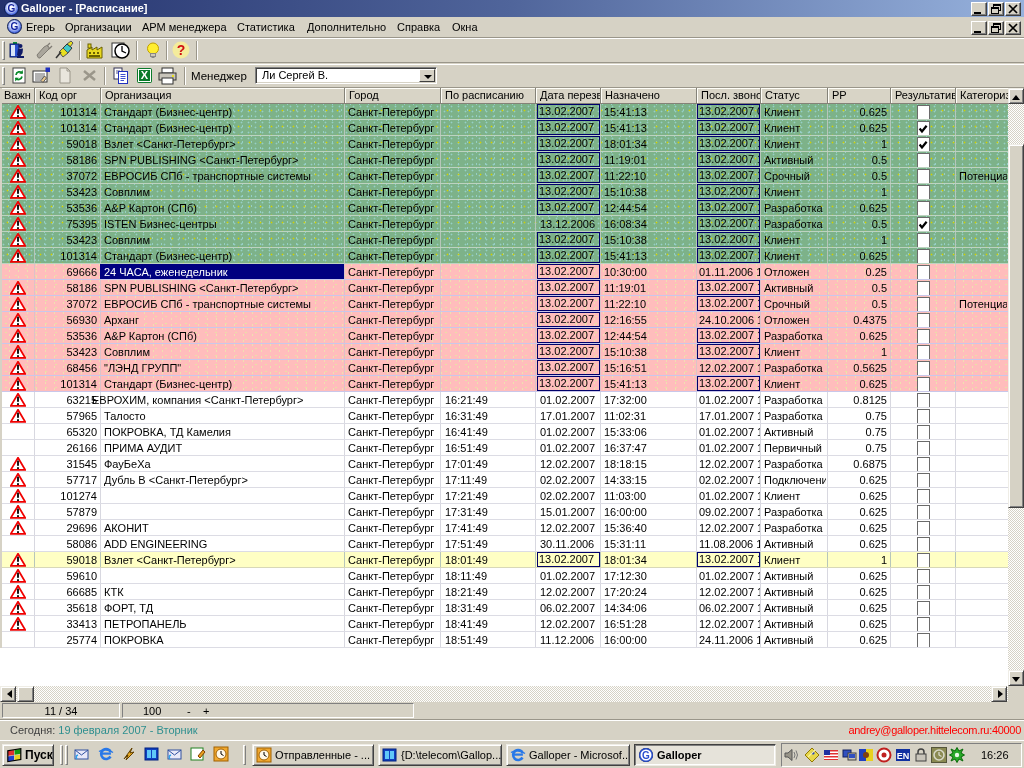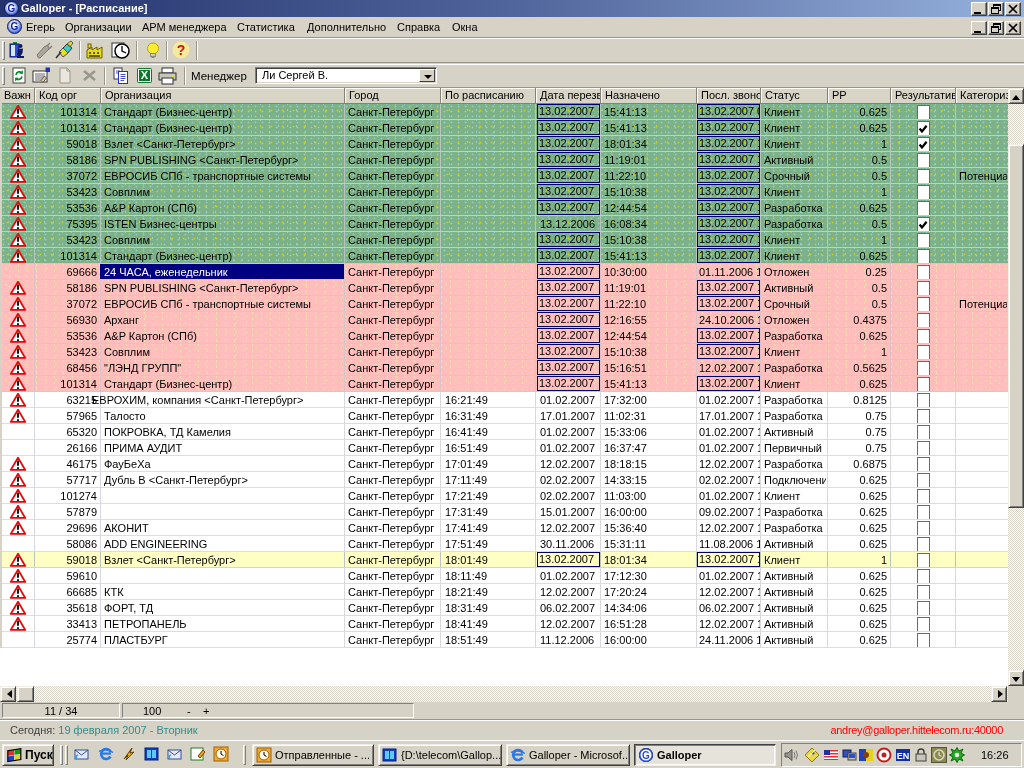--- a/index.html
+++ b/index.html
@@ -840,7 +840,7 @@
         <rect x="7.1" y="3.6" width="1.8" height="5.2" fill="#000"></rect>
         <rect x="7.1" y="10.2" width="1.8" height="1.8" fill="#000"></rect>
       </svg></div>
-    <div style="left:34px;width:63px;text-align:right;">46175</div>
+    <div style="left:34px;width:63px;text-align:right;">31545</div>
     <div style="left:104px;width:238px;">ФауБеХа</div>
     <div style="left:348px;width:90px;">Санкт-Петербург</div>
     <div style="left:445px;width:88px;">17:01:49</div>

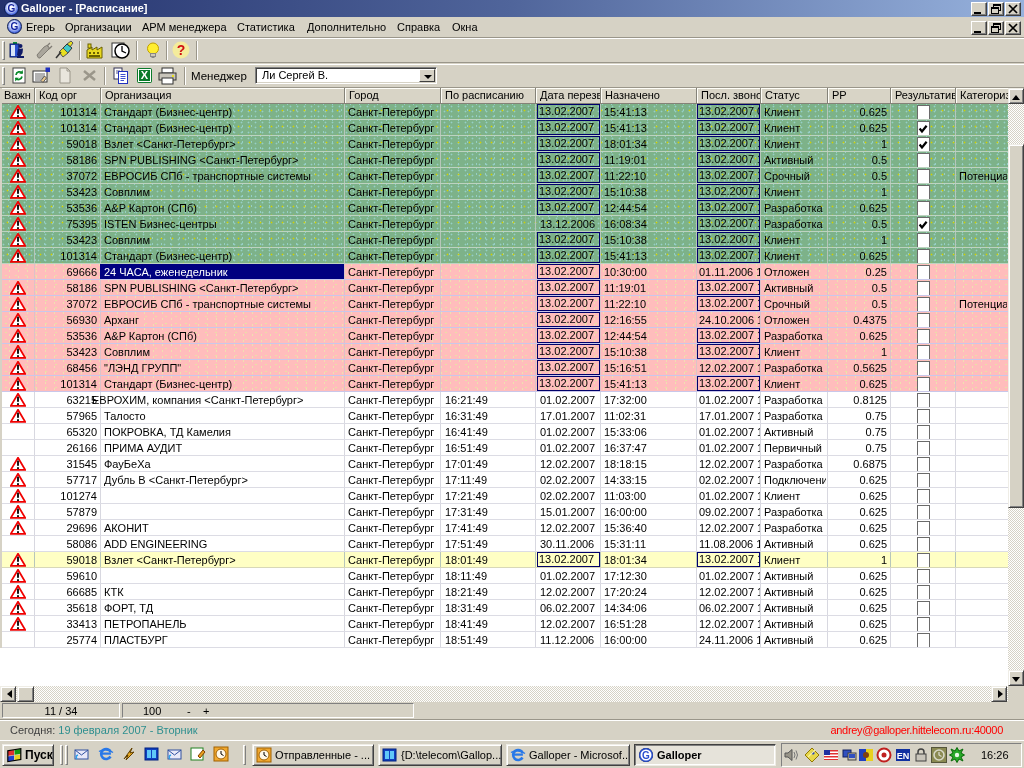--- a/index.html
+++ b/index.html
@@ -1147,7 +1147,7 @@
     <div class="vl" style="left:890px;width:66px;"></div>
     <div class="vl" style="left:955px;width:54px;"></div>
     <div style="left:34px;width:63px;text-align:right;">25774</div>
-    <div style="left:104px;width:238px;">ПЛАСТБУРГ</div>
+    <div style="left:104px;width:238px;">ПОКРОВКА</div>
     <div style="left:348px;width:90px;">Санкт-Петербург</div>
     <div style="left:445px;width:88px;">18:51:49</div>
     <div style="left:540px;width:59px;">11.12.2006</div>

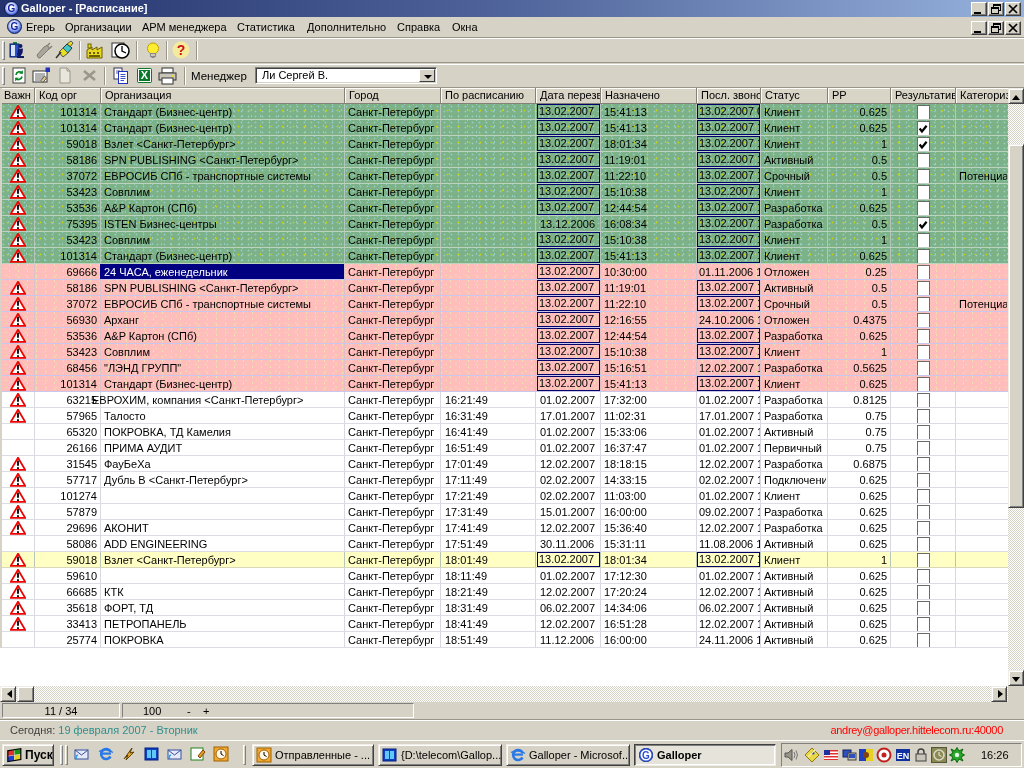--- a/index.html
+++ b/index.html
@@ -1186,7 +1186,7 @@
   </div>
 <div id="st2" class="abs">
     <div class="abs" style="left:10px;top:4px;color:#404040;">Сегодня: <span style="color:#2e8f8f;">19 февраля 2007 - Вторник</span></div>
-    <div class="abs" style="right:21px;top:4px;color:#f00;letter-spacing:-0.3px;">andrey@galloper.hittelecom.ru:40000</div>
+    <div class="abs" style="right:3px;top:4px;color:#f00;letter-spacing:-0.3px;">andrey@galloper.hittelecom.ru:40000</div>
   </div>
 <div id="task" class="abs">
     <div class="abs tkb" style="left:2px;width:52px;">

